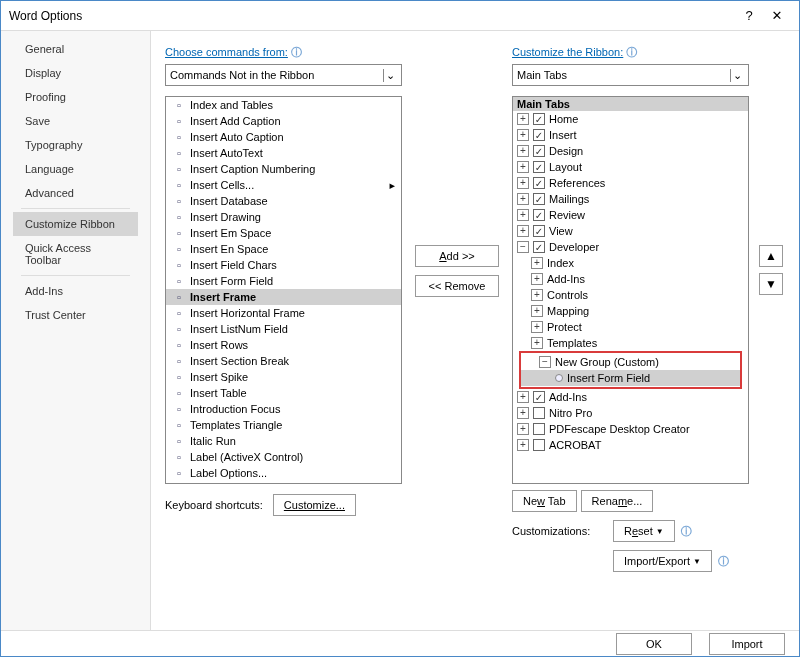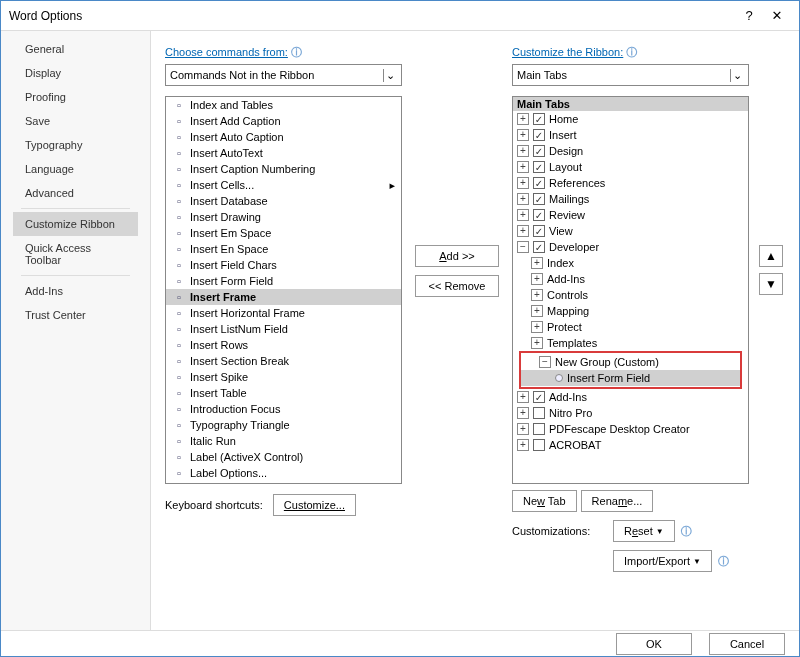--- a/index.html
+++ b/index.html
@@ -176,7 +176,7 @@
               </div>
               <div class="list-item">
                 <span class="micon">▫</span>
-                <span class="txt">Typography Triangle</span>
+                <span class="txt">Templates Triangle</span>
               </div>
               <div class="list-item">
                 <span class="micon">▫</span>

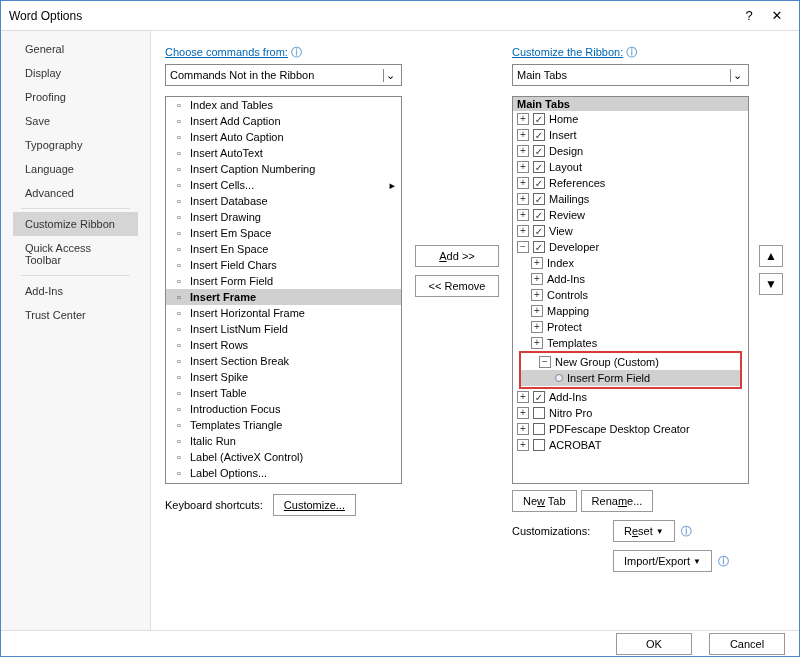--- a/index.html
+++ b/index.html
@@ -366,7 +366,7 @@
   </div>
   <div class="footer">
     <span class="btn">OK</span>
-    <span class="btn">Cancel</span>
+    <span class="btn">Import</span>
   </div>
 </div>
 

